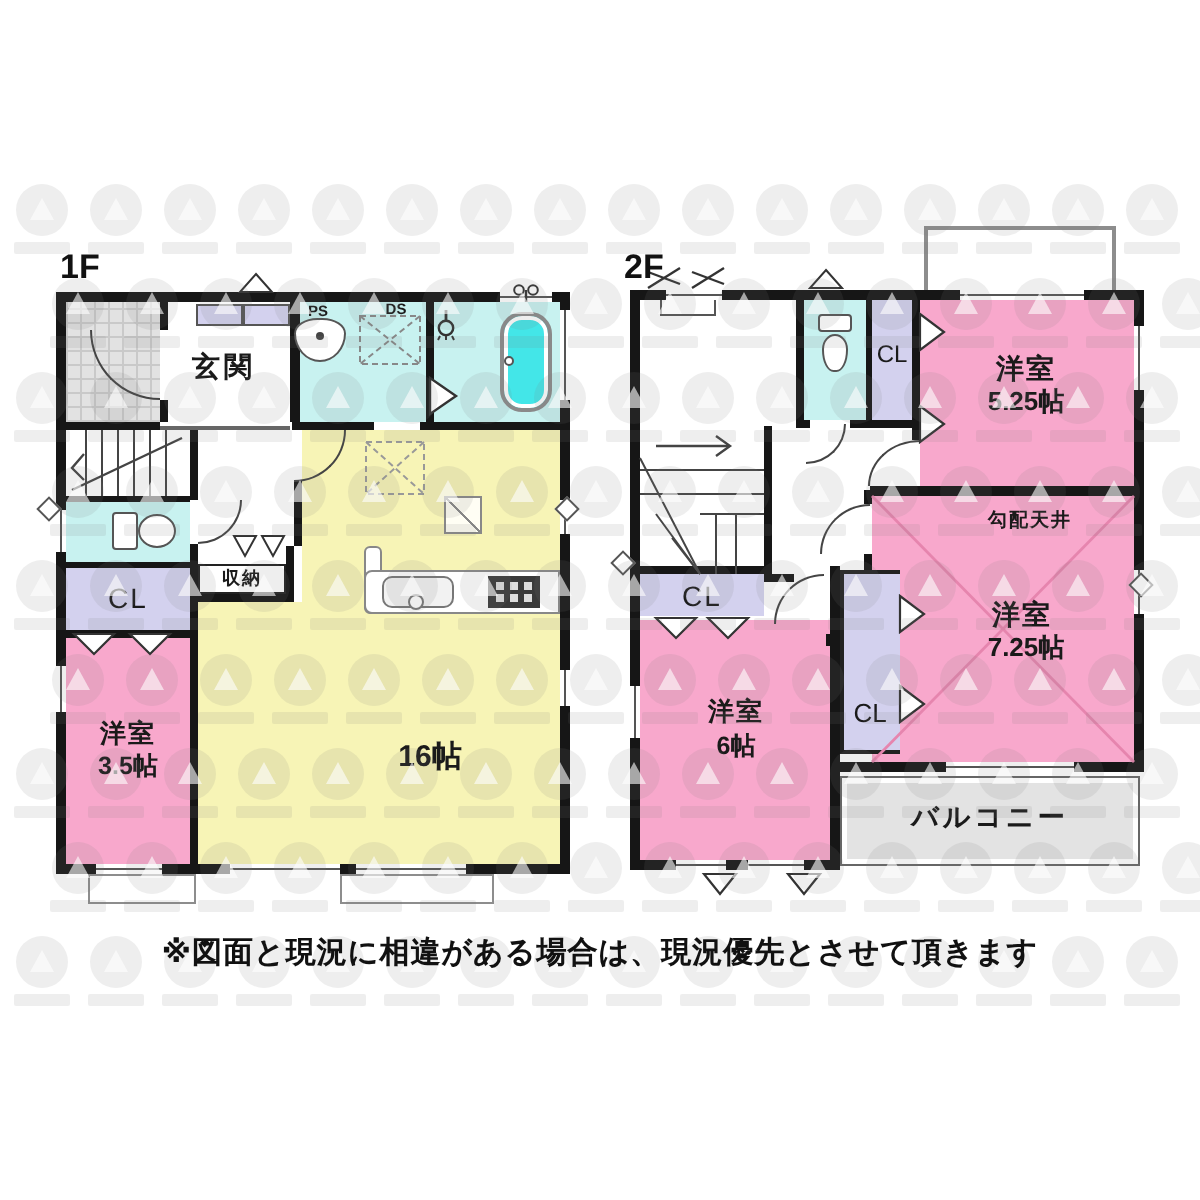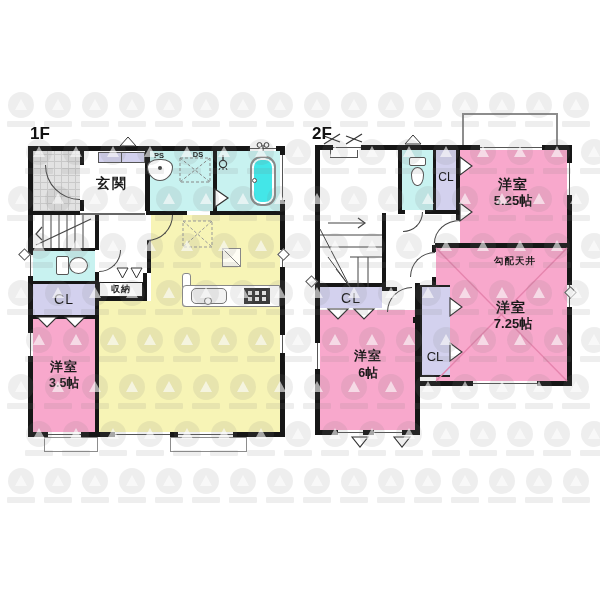--- a/index.html
+++ b/index.html
@@ -183,6 +183,7 @@
     <div class="a lab" style="left:6px;top:146px;width:60px;font-size:14px;font-weight:500;letter-spacing:1px;">CL</div>
     <div class="a lab" style="left:6px;top:214px;width:60px;font-size:13px;letter-spacing:1px;">洋室</div>
     <div class="a lab" style="left:6px;top:231px;width:60px;font-size:12.5px;">3.5帖</div>
+    <div class="a lab" style="left:137px;top:225px;width:100px;font-size:15px;">16帖</div>
 
     <div class="a w" style="left:0;top:0;width:257px;height:5px;z-index:2;"></div>
     <div class="a w" style="left:0;top:286px;width:257px;height:5px;z-index:2;"></div>

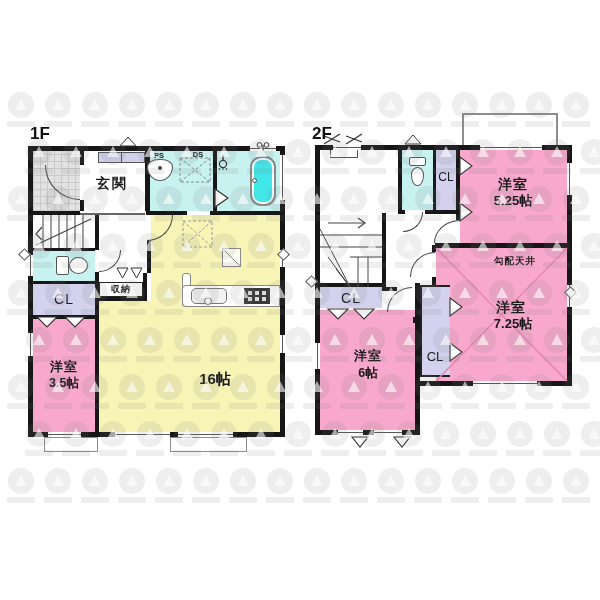--- a/index.html
+++ b/index.html
@@ -214,6 +214,9 @@
     <div class="a room-pink" style="left:5px;top:165px;width:95px;height:120px;"></div>
     <div class="a room-lav" style="left:105px;top:140px;width:30px;height:92px;border:2px solid #222;border-right:none;"></div>
 
+    <div class="a balcony" style="left:105px;top:243px;width:150px;height:45px;">
+      <div class="lab" style="margin-top:13px;font-size:13.5px;font-weight:600;letter-spacing:2px;">バルコニー</div>
+    </div>
 
     <svg style="left:121px;top:103px;" width="131" height="133">
       <line x1="0" y1="0" x2="131" y2="133" stroke="#e685ae" stroke-width="1.4"></line>

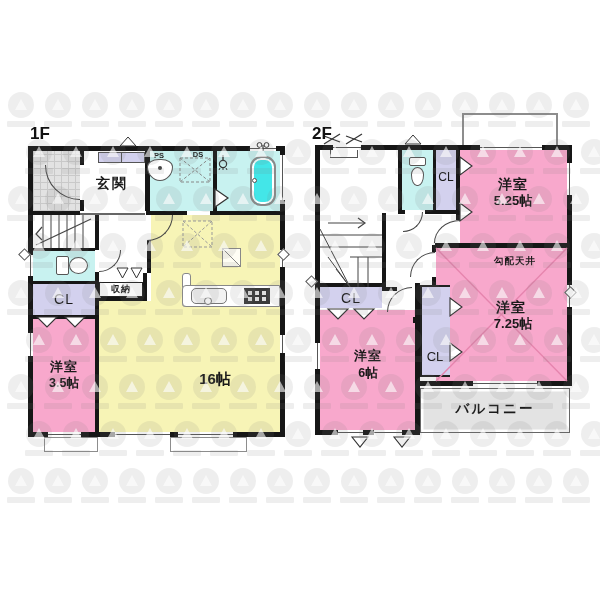--- a/index.html
+++ b/index.html
@@ -619,6 +619,7 @@
       <div class="wm-b" style="left: 562px; top: 497px;"></div>
     </div>
 
+  <div class="a disc" style="left:0;top:467px;width:600px;">※図面と現況に相違がある場合は、現況優先とさせて頂きます</div>
 </div>
 
 </body></html>

